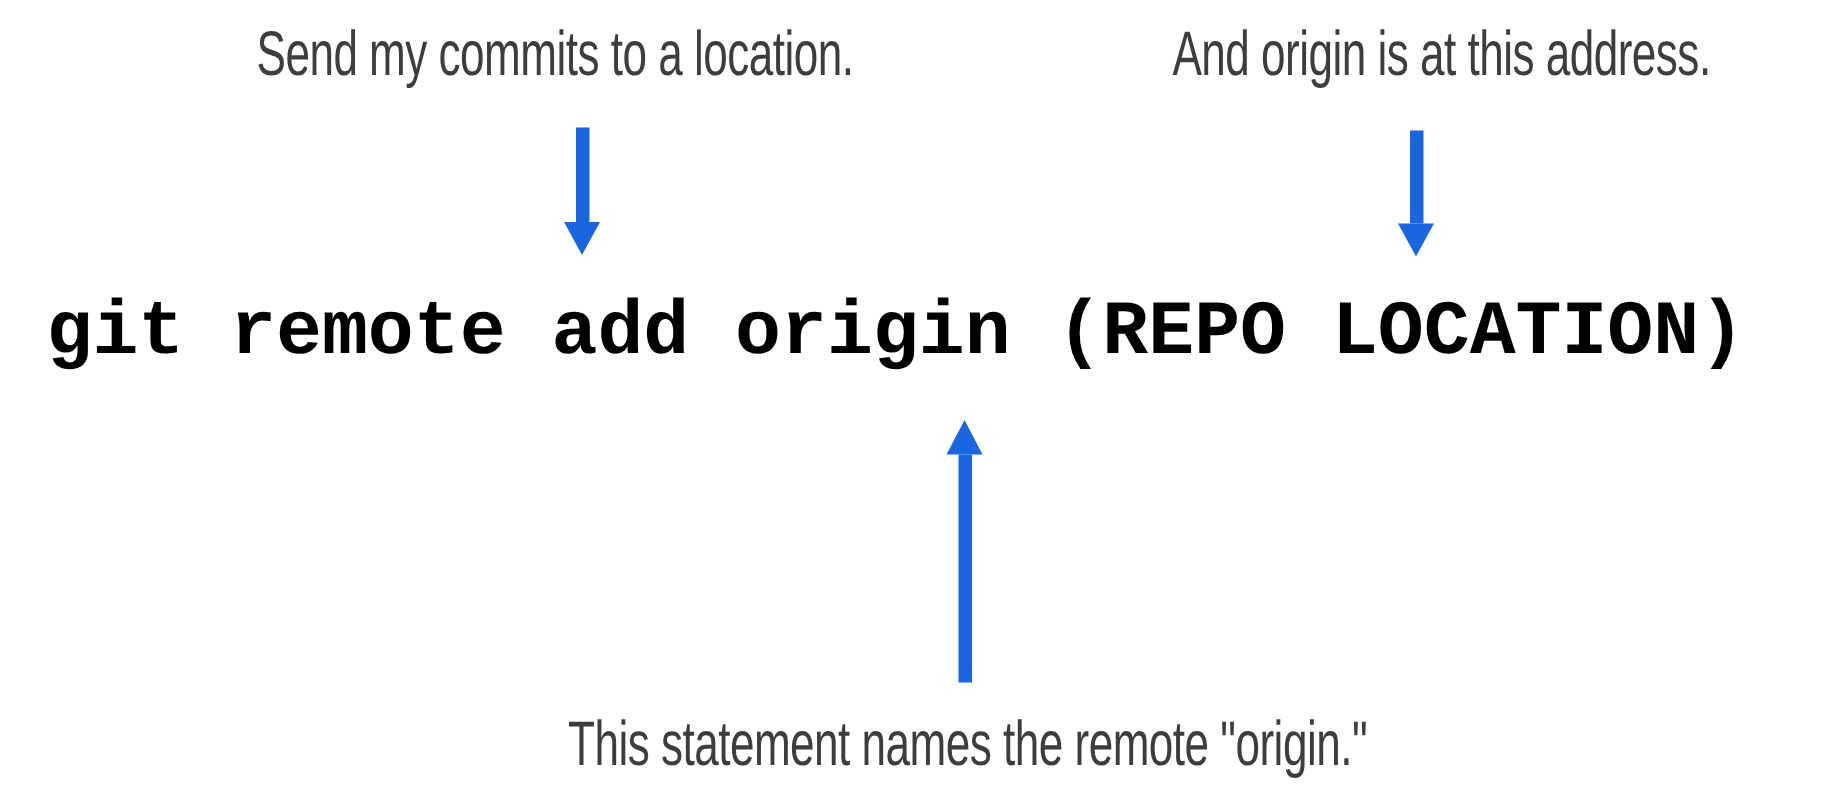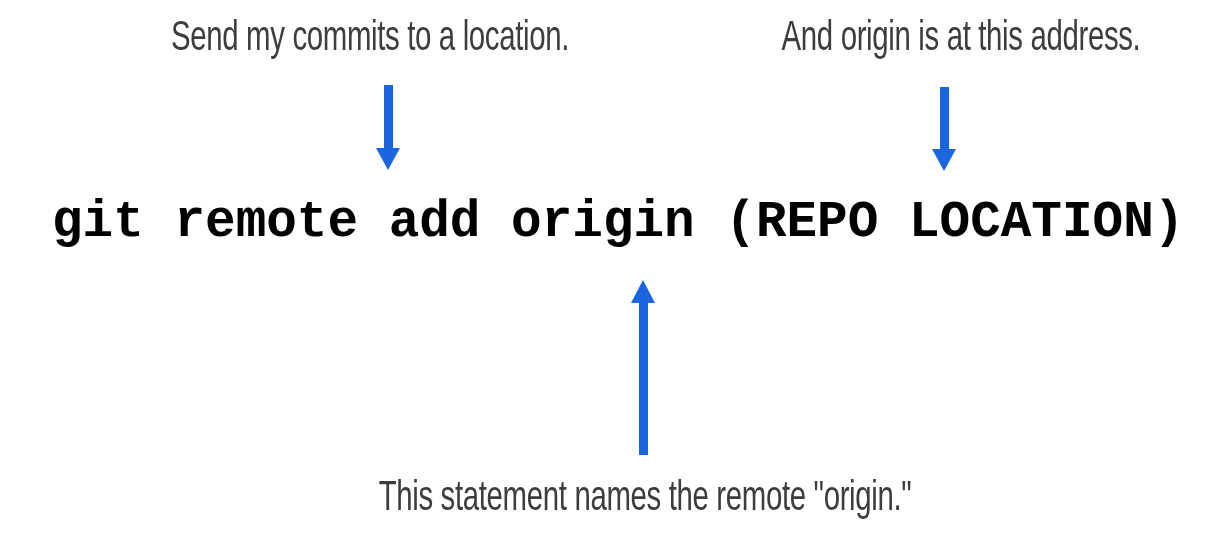--- a/index.html
+++ b/index.html
@@ -31,7 +31,7 @@
   .ann-bottom{ left: 645px; top: 475px; }
   .command {
     position: absolute;
-    left: 52px;
+    left: 31px;
     top: 197px;
     font-family: "Liberation Mono", monospace;
     font-weight: 700;

